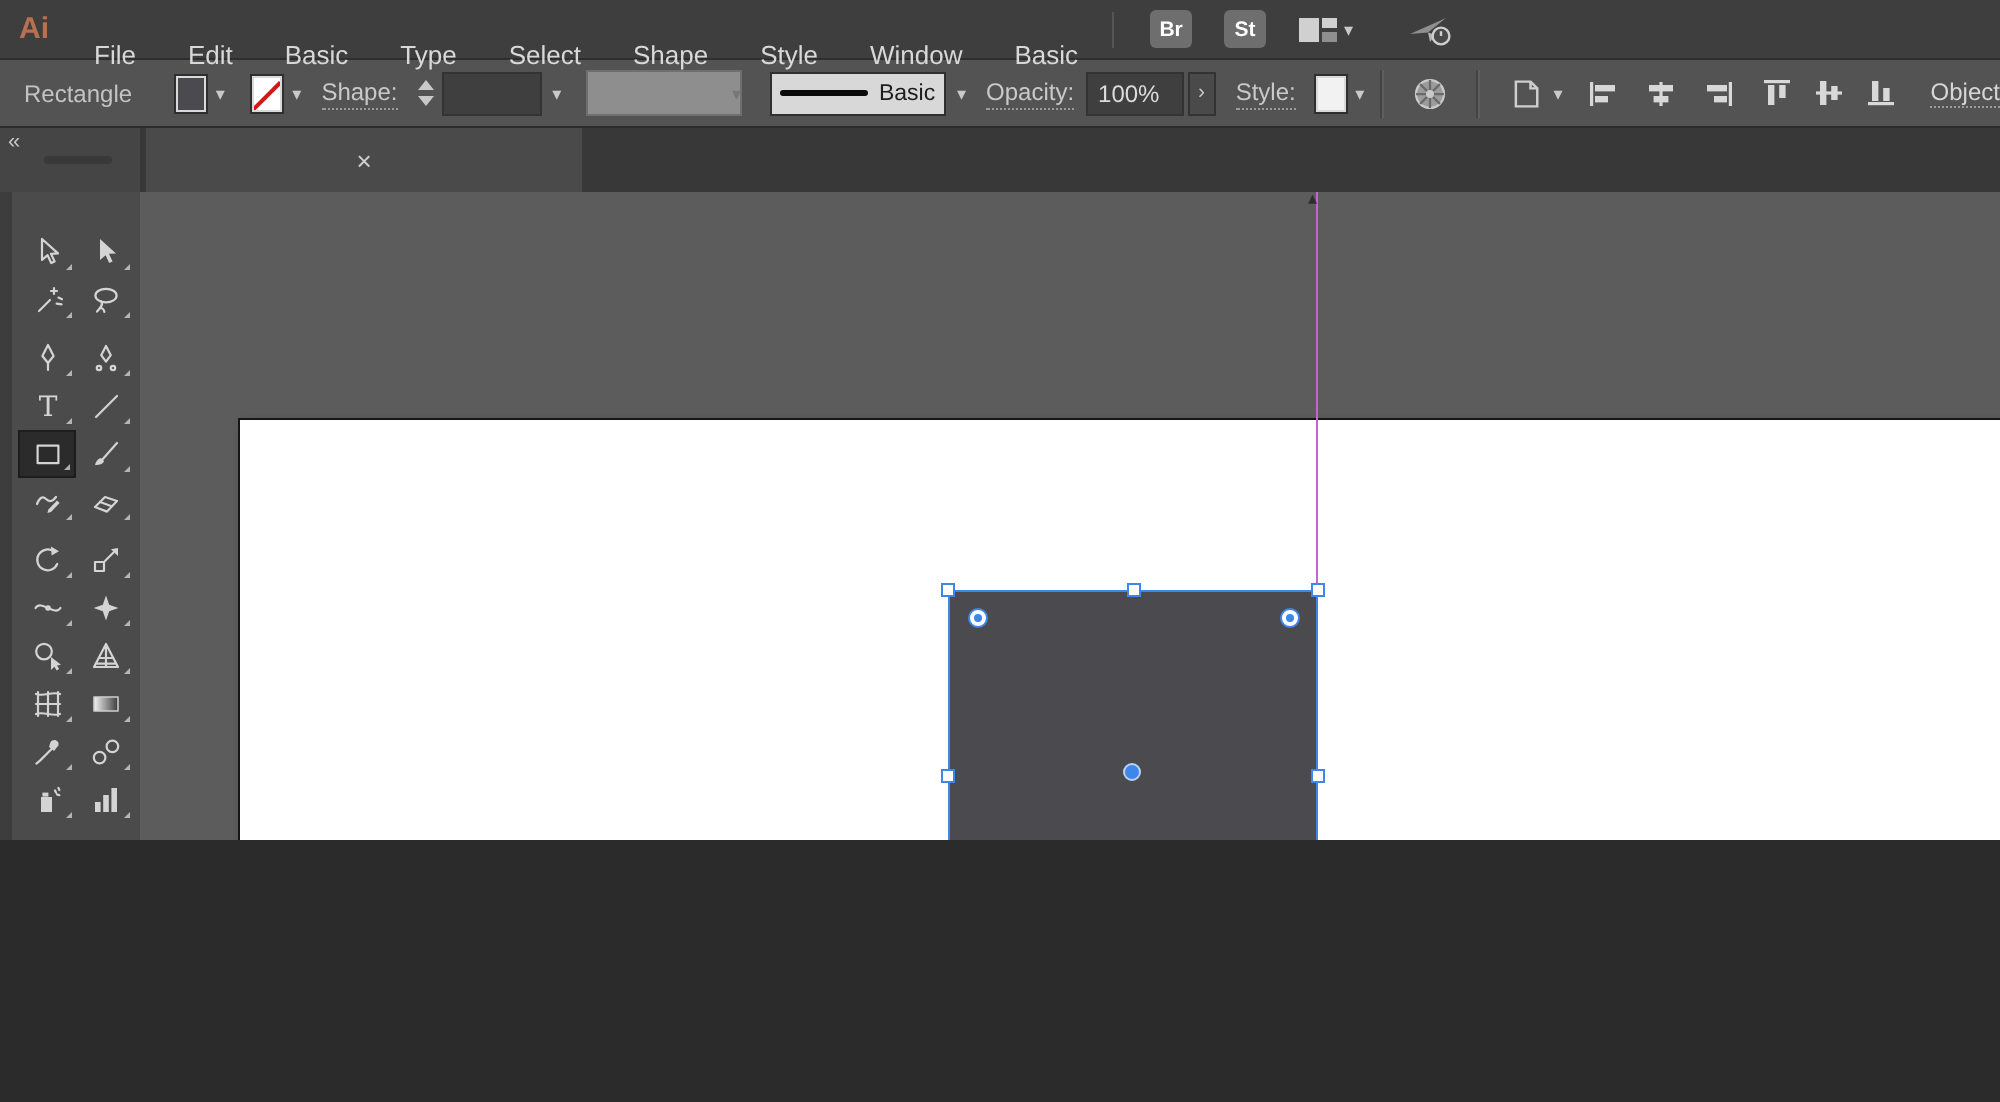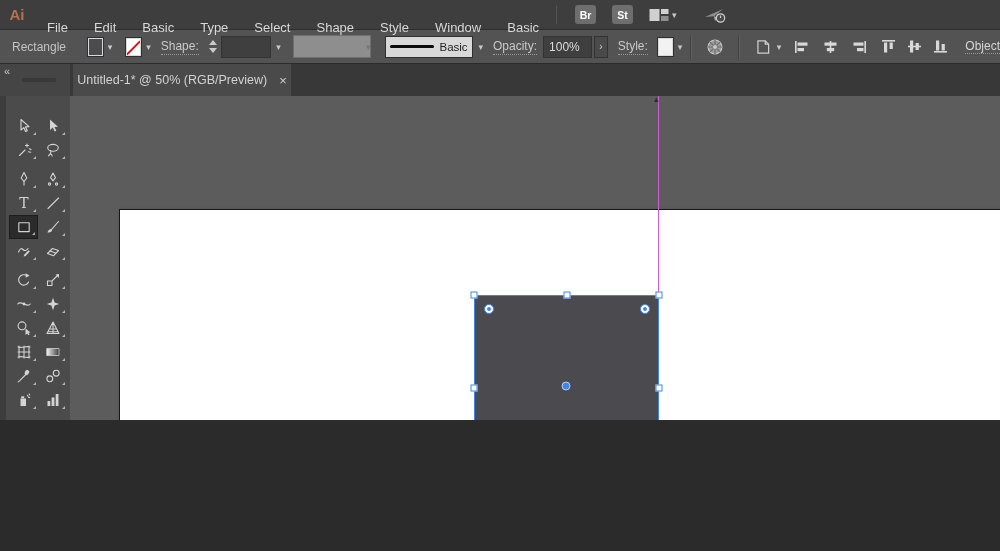--- a/index.html
+++ b/index.html
@@ -249,7 +249,6 @@
     </div>
     <div class="tabs">
       <div class="tab">
-        <span>Untitled-1* @ 50% (RGB/Preview)</span>
         <span class="close">×</span>
       </div>
     </div>

